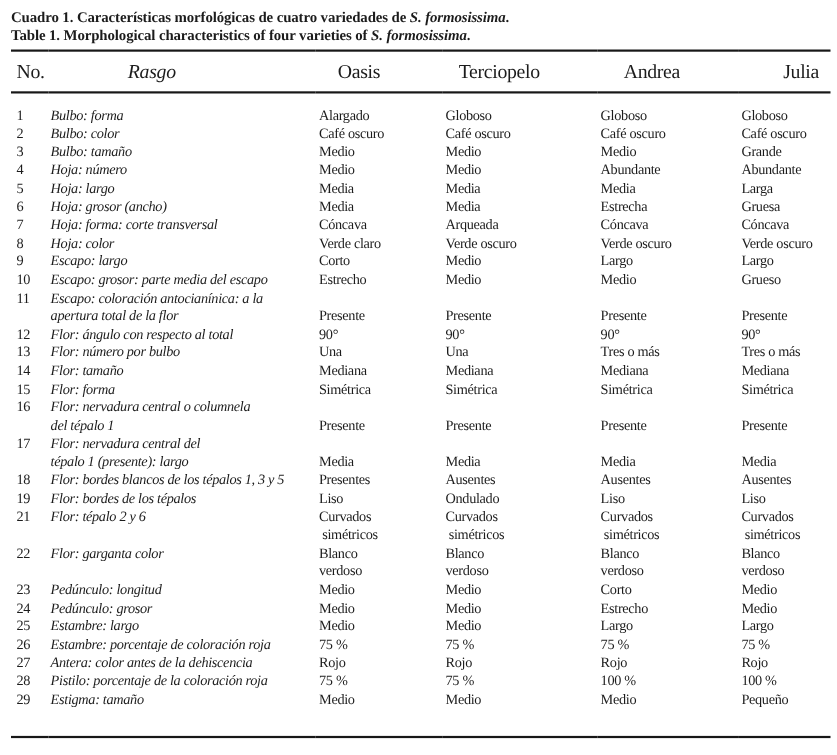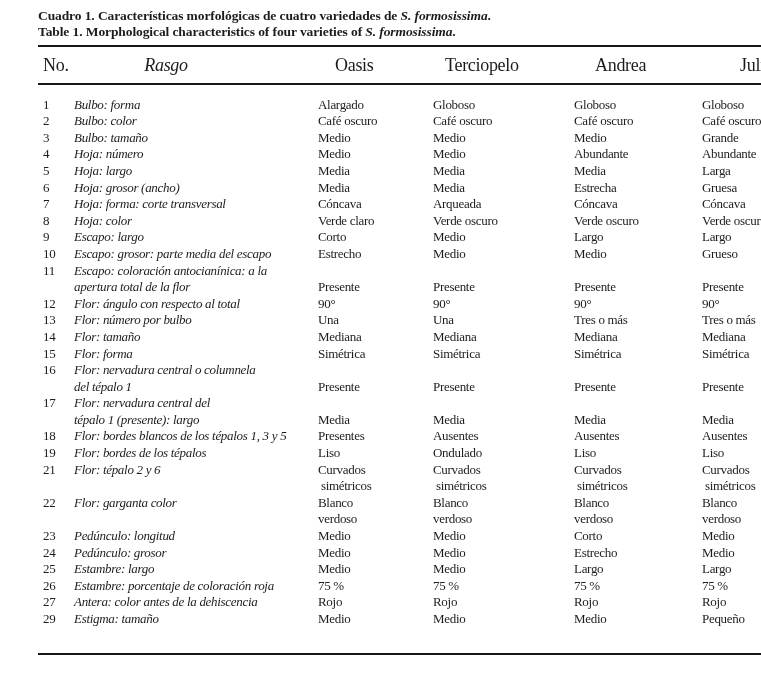--- a/index.html
+++ b/index.html
@@ -5,7 +5,7 @@
   * { margin:0; padding:0; box-sizing:border-box; }
   html,body { width:761px; height:686px; background:#ffffff; overflow:hidden; }
   body { font-family:"Liberation Serif","DejaVu Serif",serif; color:#1c1c1c; }
-  .page { padding:8px 6px 0 10px;margin-left:28px; }
+  .page { padding:8px 6px 0 10px; }
   .caption { font-weight:bold; font-size:13.5px; line-height:16px; letter-spacing:-0.1px; }
   .caption i { font-style:italic; }
   .morph-table { border-collapse:collapse; table-layout:fixed; width:745px; margin-top:5px;

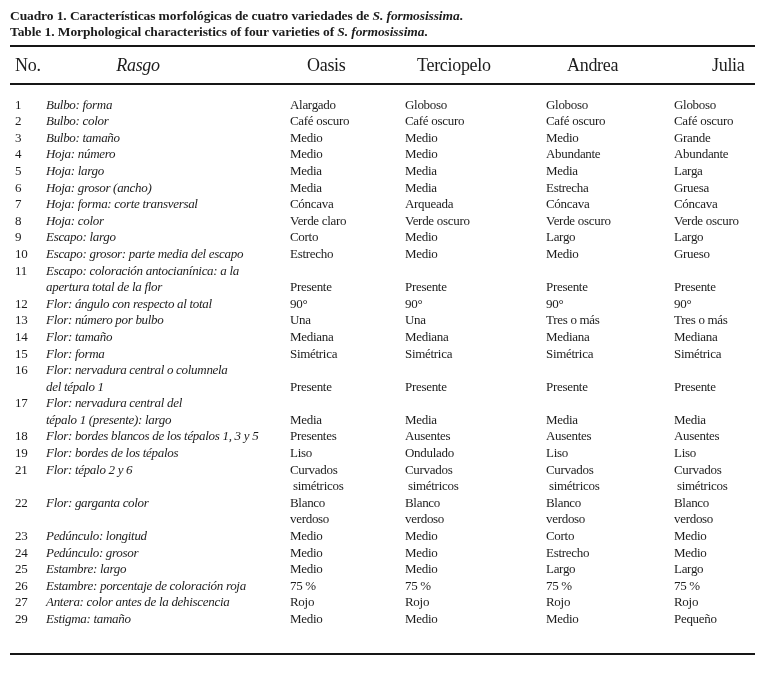--- a/index.html
+++ b/index.html
@@ -280,6 +280,14 @@
           <td class="c-val">Rojo</td>
         </tr>
         <tr class="valign-top">
+          <td class="c-no">28</td>
+          <td class="c-rasgo">Pistilo: porcentaje de la coloración roja</td>
+          <td class="c-val">75 %</td>
+          <td class="c-val">75 %</td>
+          <td class="c-val">100 %</td>
+          <td class="c-val">100 %</td>
+        </tr>
+        <tr class="valign-top">
           <td class="c-no">29</td>
           <td class="c-rasgo">Estigma: tamaño</td>
           <td class="c-val">Medio</td>

